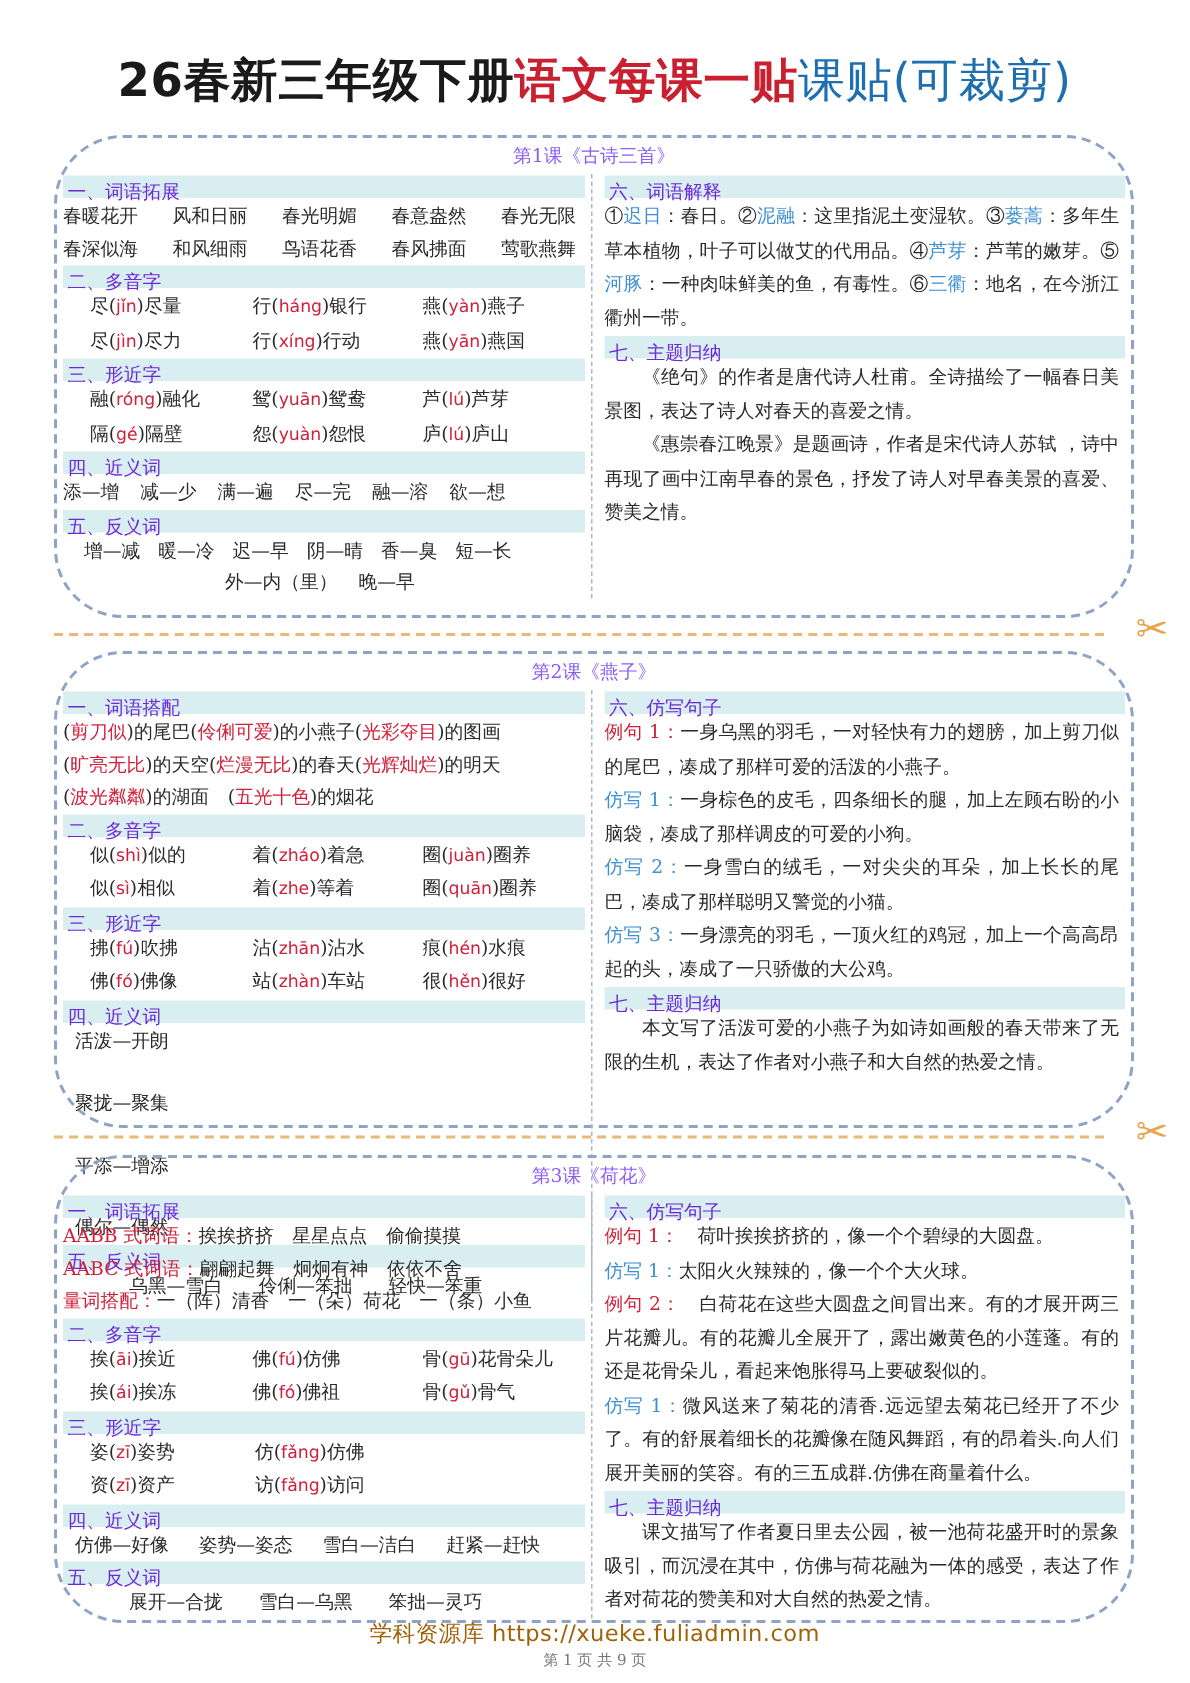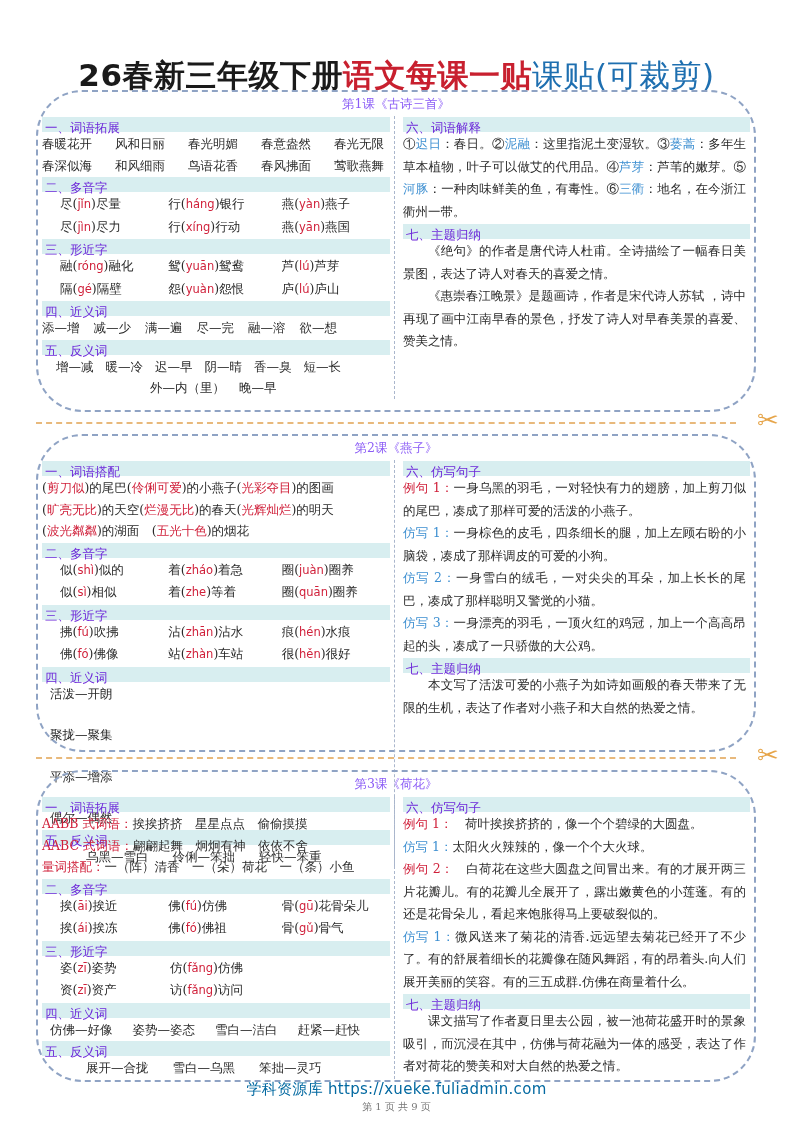--- a/index.html
+++ b/index.html
@@ -8,7 +8,7 @@
     font-family: "DejaVu Serif", "Liberation Serif", serif; color: #2a2a2a;
   }
   .page-title {
-    position: absolute; top: 53px; left: 0; width: 793px; text-align: center;
+    position: absolute; top: 32px; left: 0; width: 793px; text-align: center;
     font-family: "DejaVu Sans", "Liberation Sans", sans-serif; font-weight: bold;
     font-size: 31px; letter-spacing: 0.5px; line-height: 44px;
   }

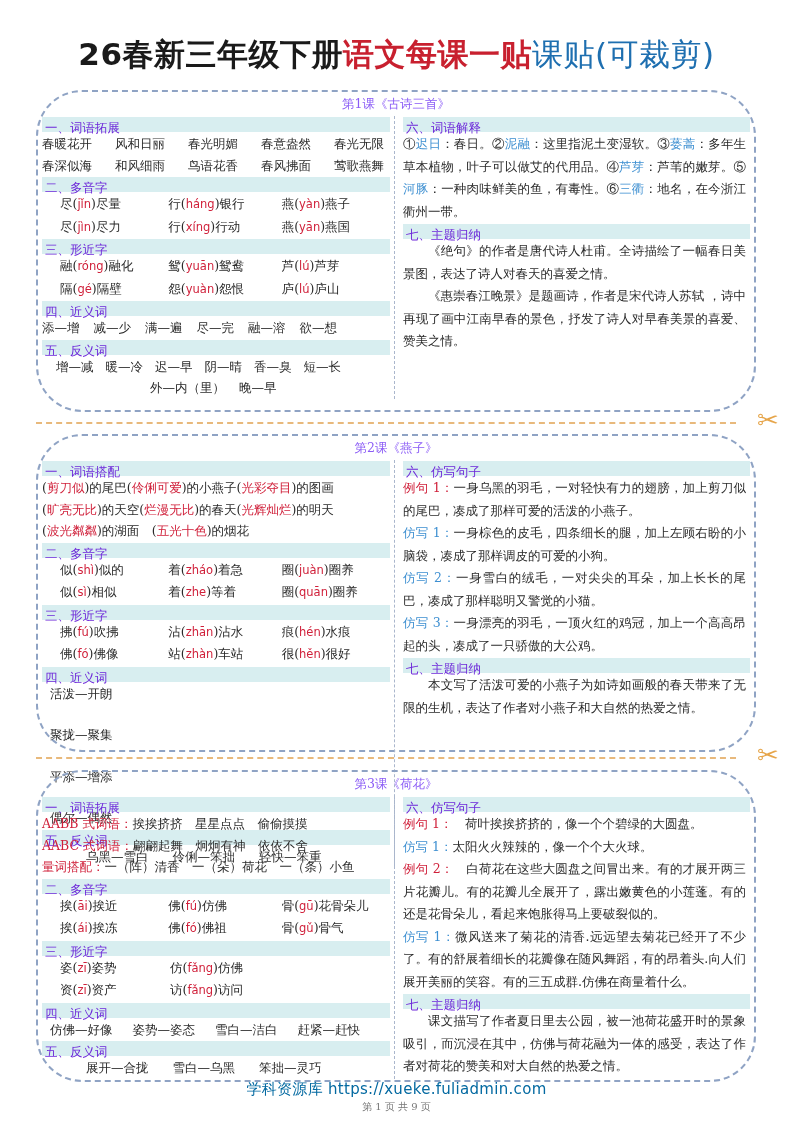--- a/index.html
+++ b/index.html
@@ -46,7 +46,7 @@
   }
   .footer-wm {
     position: absolute; left: 0; width: 793px; top: 1080px; text-align: center;
-    font-family: "DejaVu Sans", sans-serif; font-size: 15px; color: #0369a1; letter-spacing: 0.3px;
+    font-family: "DejaVu Sans", sans-serif; font-size: 15px; color: #a16207; letter-spacing: 0.3px;
   }
   .footer-page {
     position: absolute; left: 0; width: 793px; top: 1100px; text-align: center;

